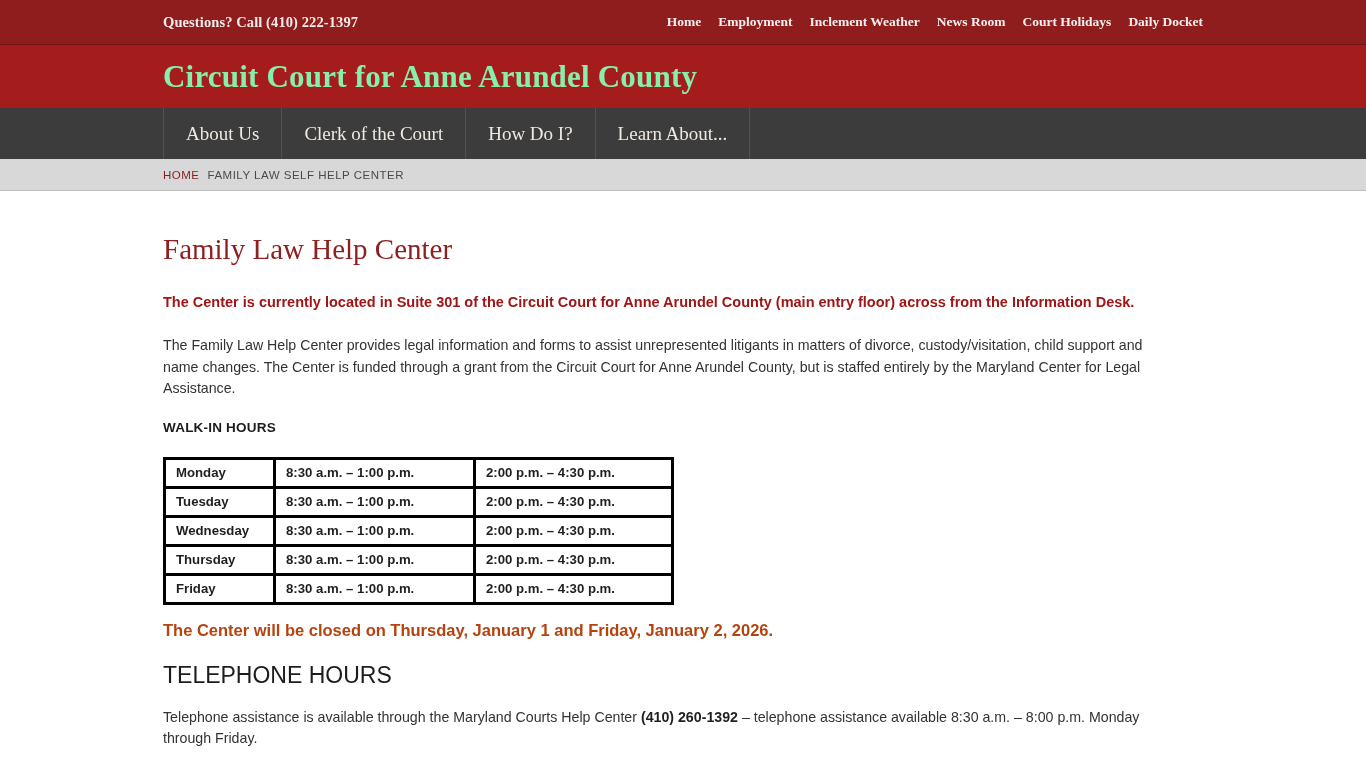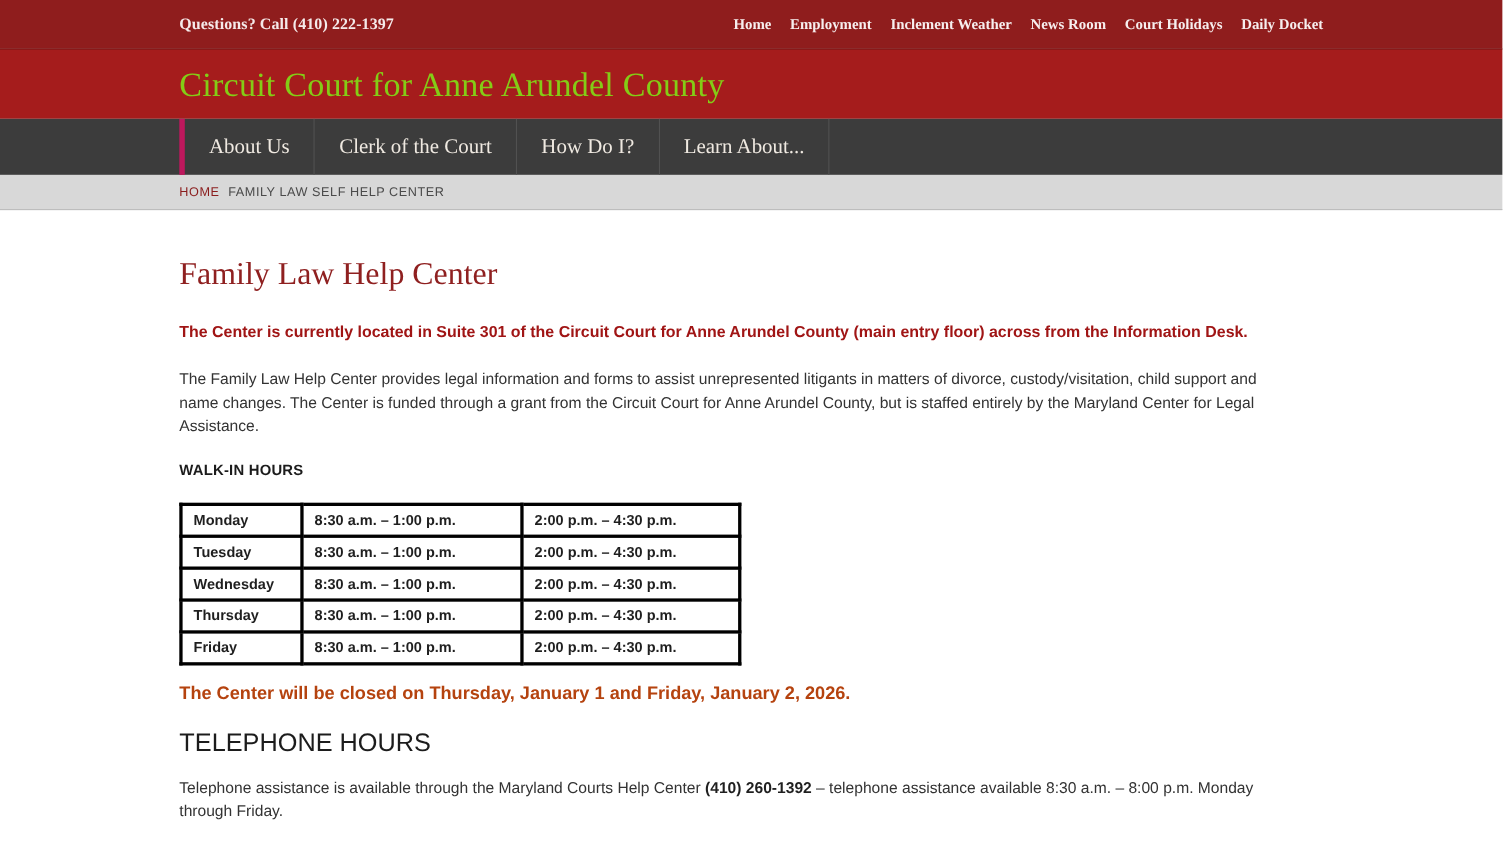--- a/index.html
+++ b/index.html
@@ -64,8 +64,8 @@
   .site-title {
     font-family: "Liberation Serif", serif;
     font-size: 31px;
-    color: #84cc16;
-    font-weight: normal;
+    color: #86efac;
+    font-weight: bold;
     letter-spacing: .2px;
   }
   .searchbox { display: flex; align-items: center; }

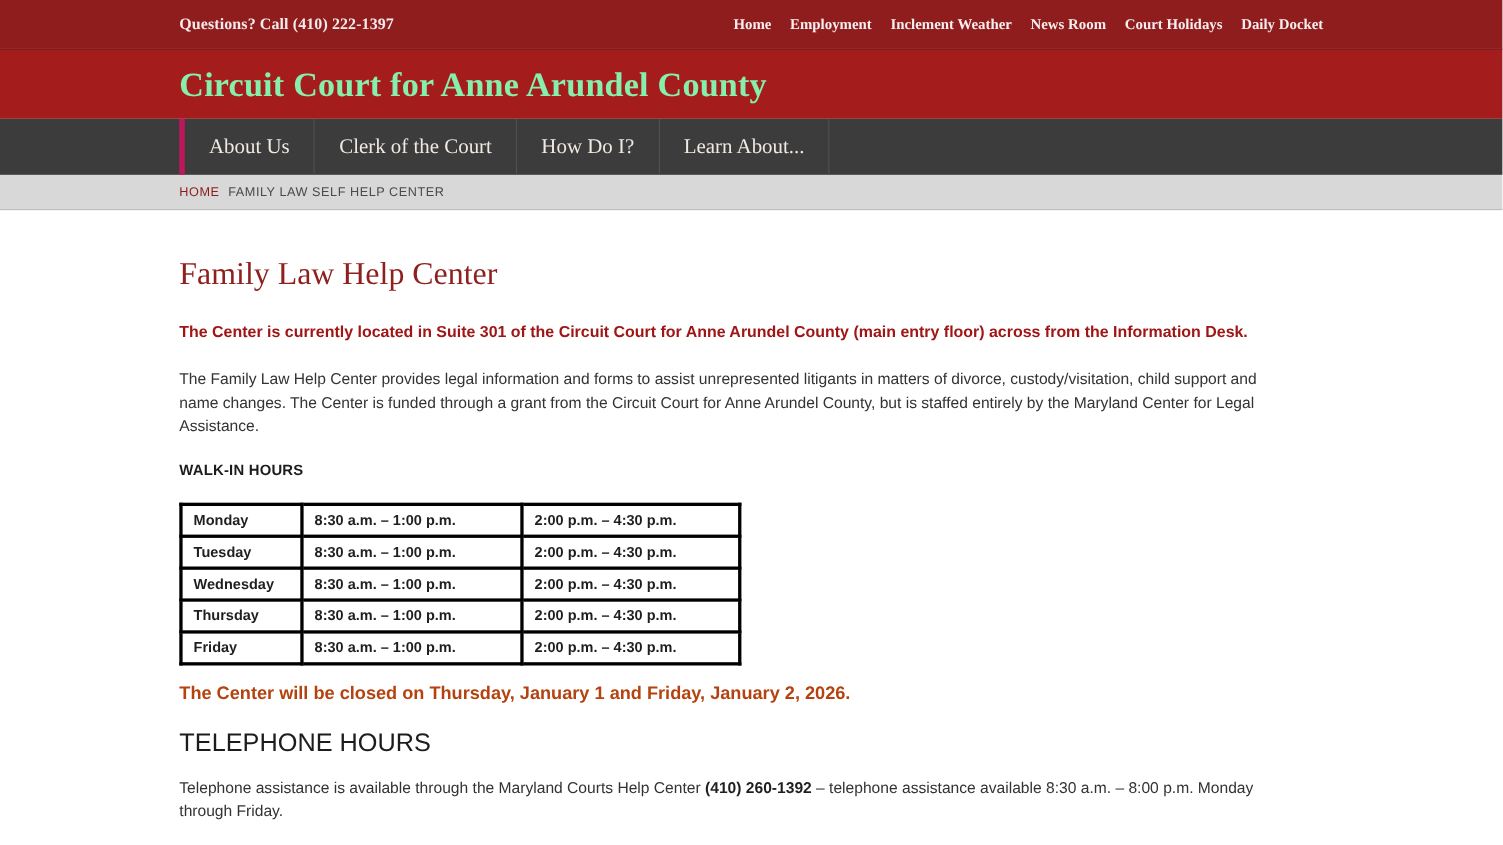--- a/index.html
+++ b/index.html
@@ -117,7 +117,7 @@
     border-right: 1px solid #515151;
     cursor: pointer;
   }
-  .navitem:first-child { border-left: 5px solid #be185d; }
+  .navitem:first-child { border-left: 1px solid #be185d; }
 
   
   .crumbbar {

